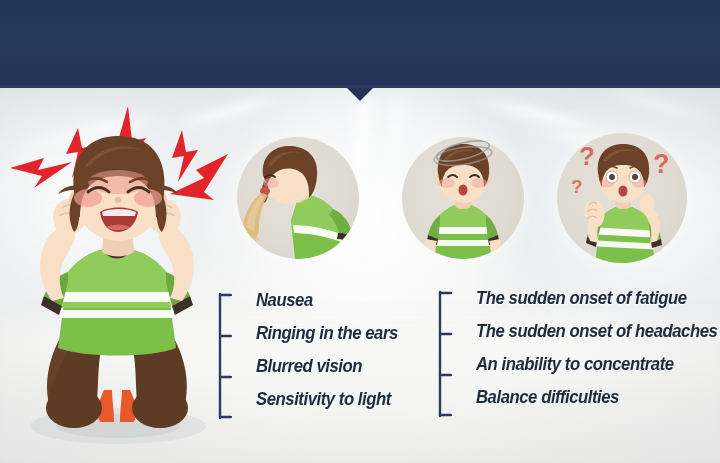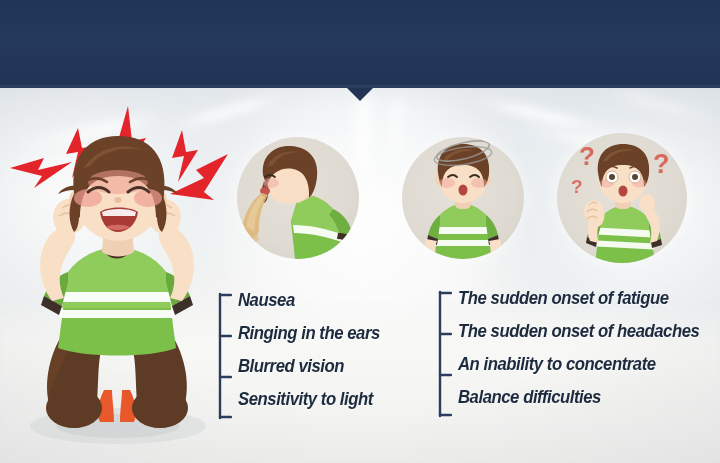--- a/index.html
+++ b/index.html
@@ -122,7 +122,7 @@
     width:16px; height:128px;
   }
   .list-items {
-    margin-left:22px;
+    margin-left:40px;
     display:flex; flex-direction:column;
   }
   .list-item {

